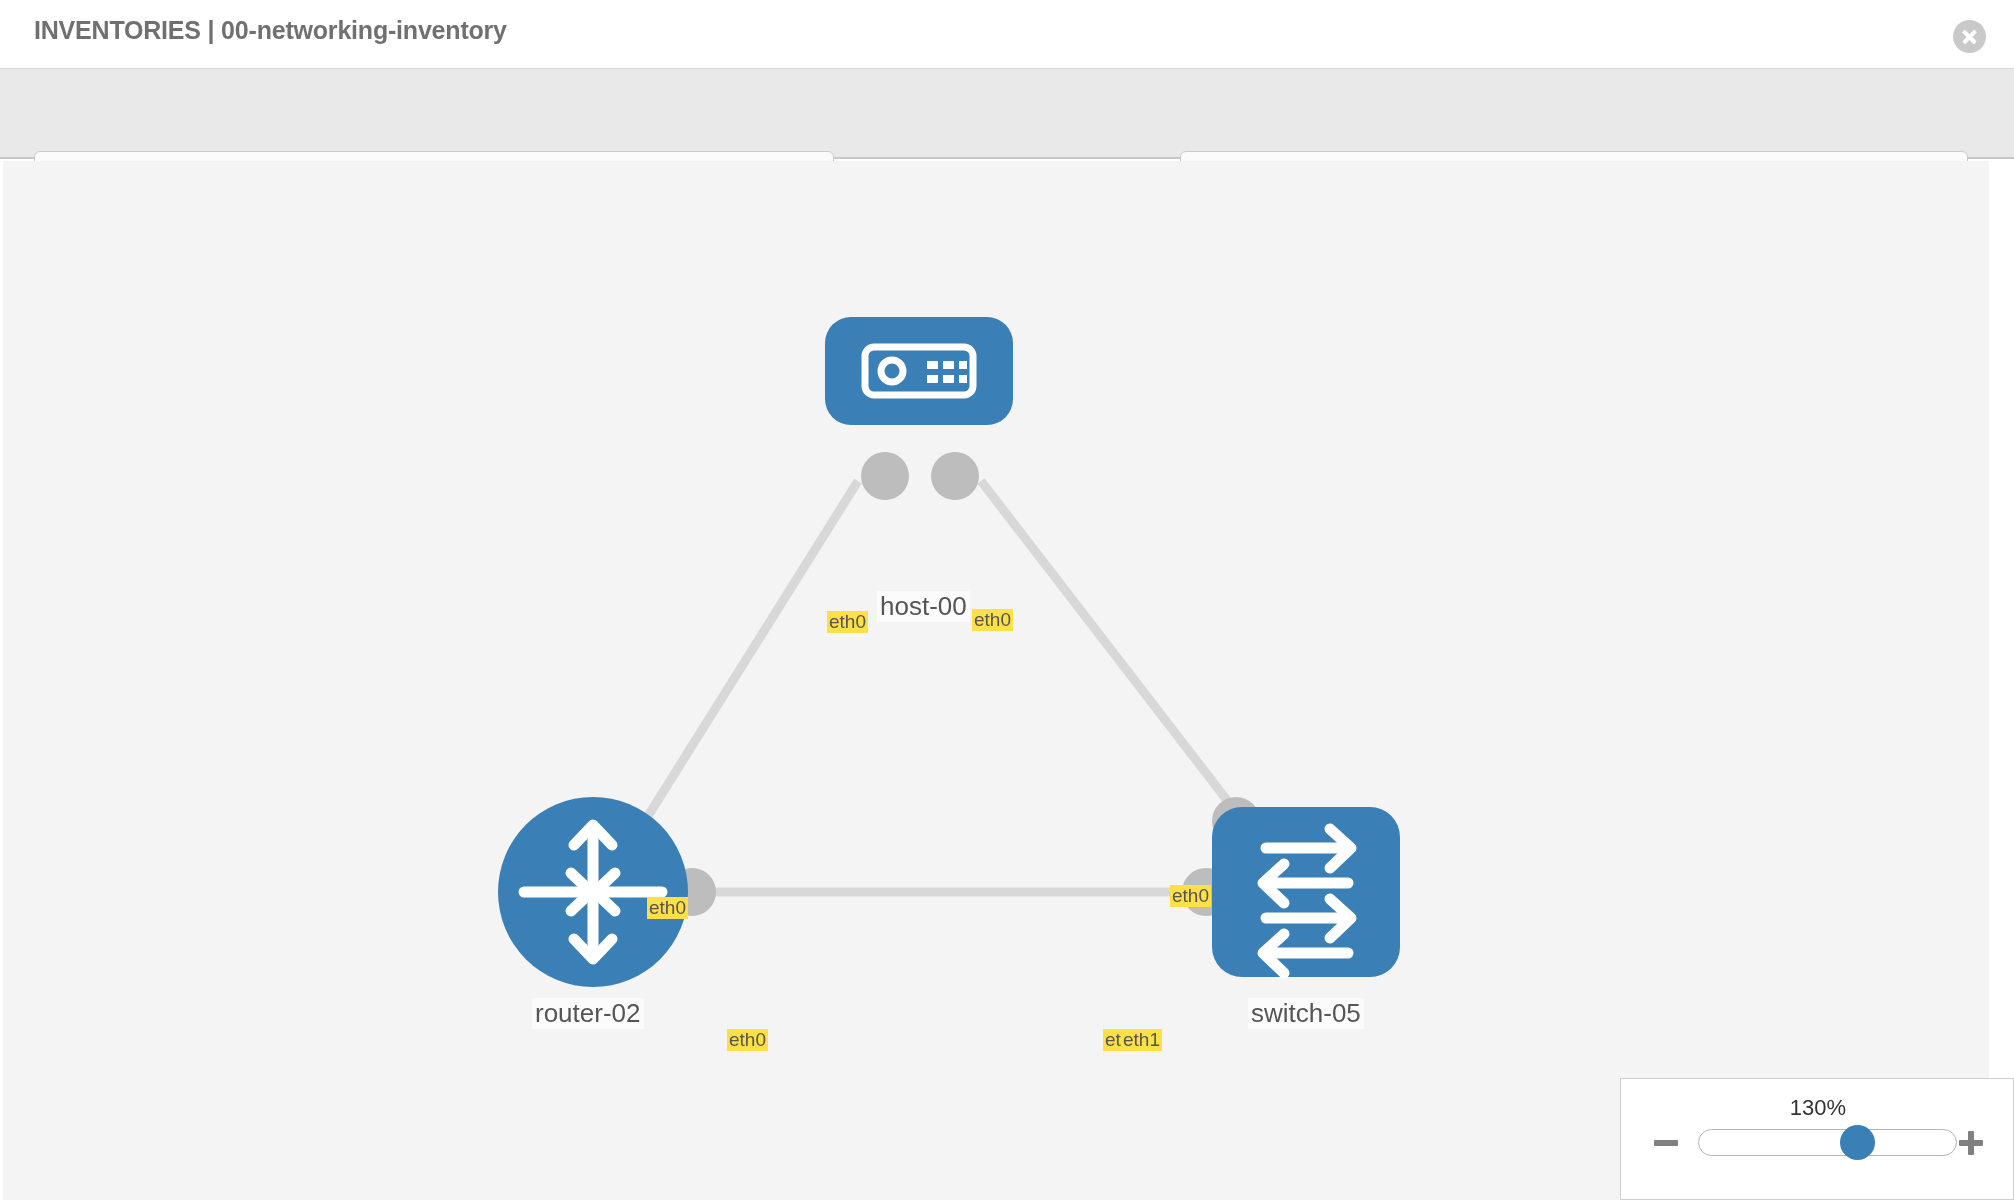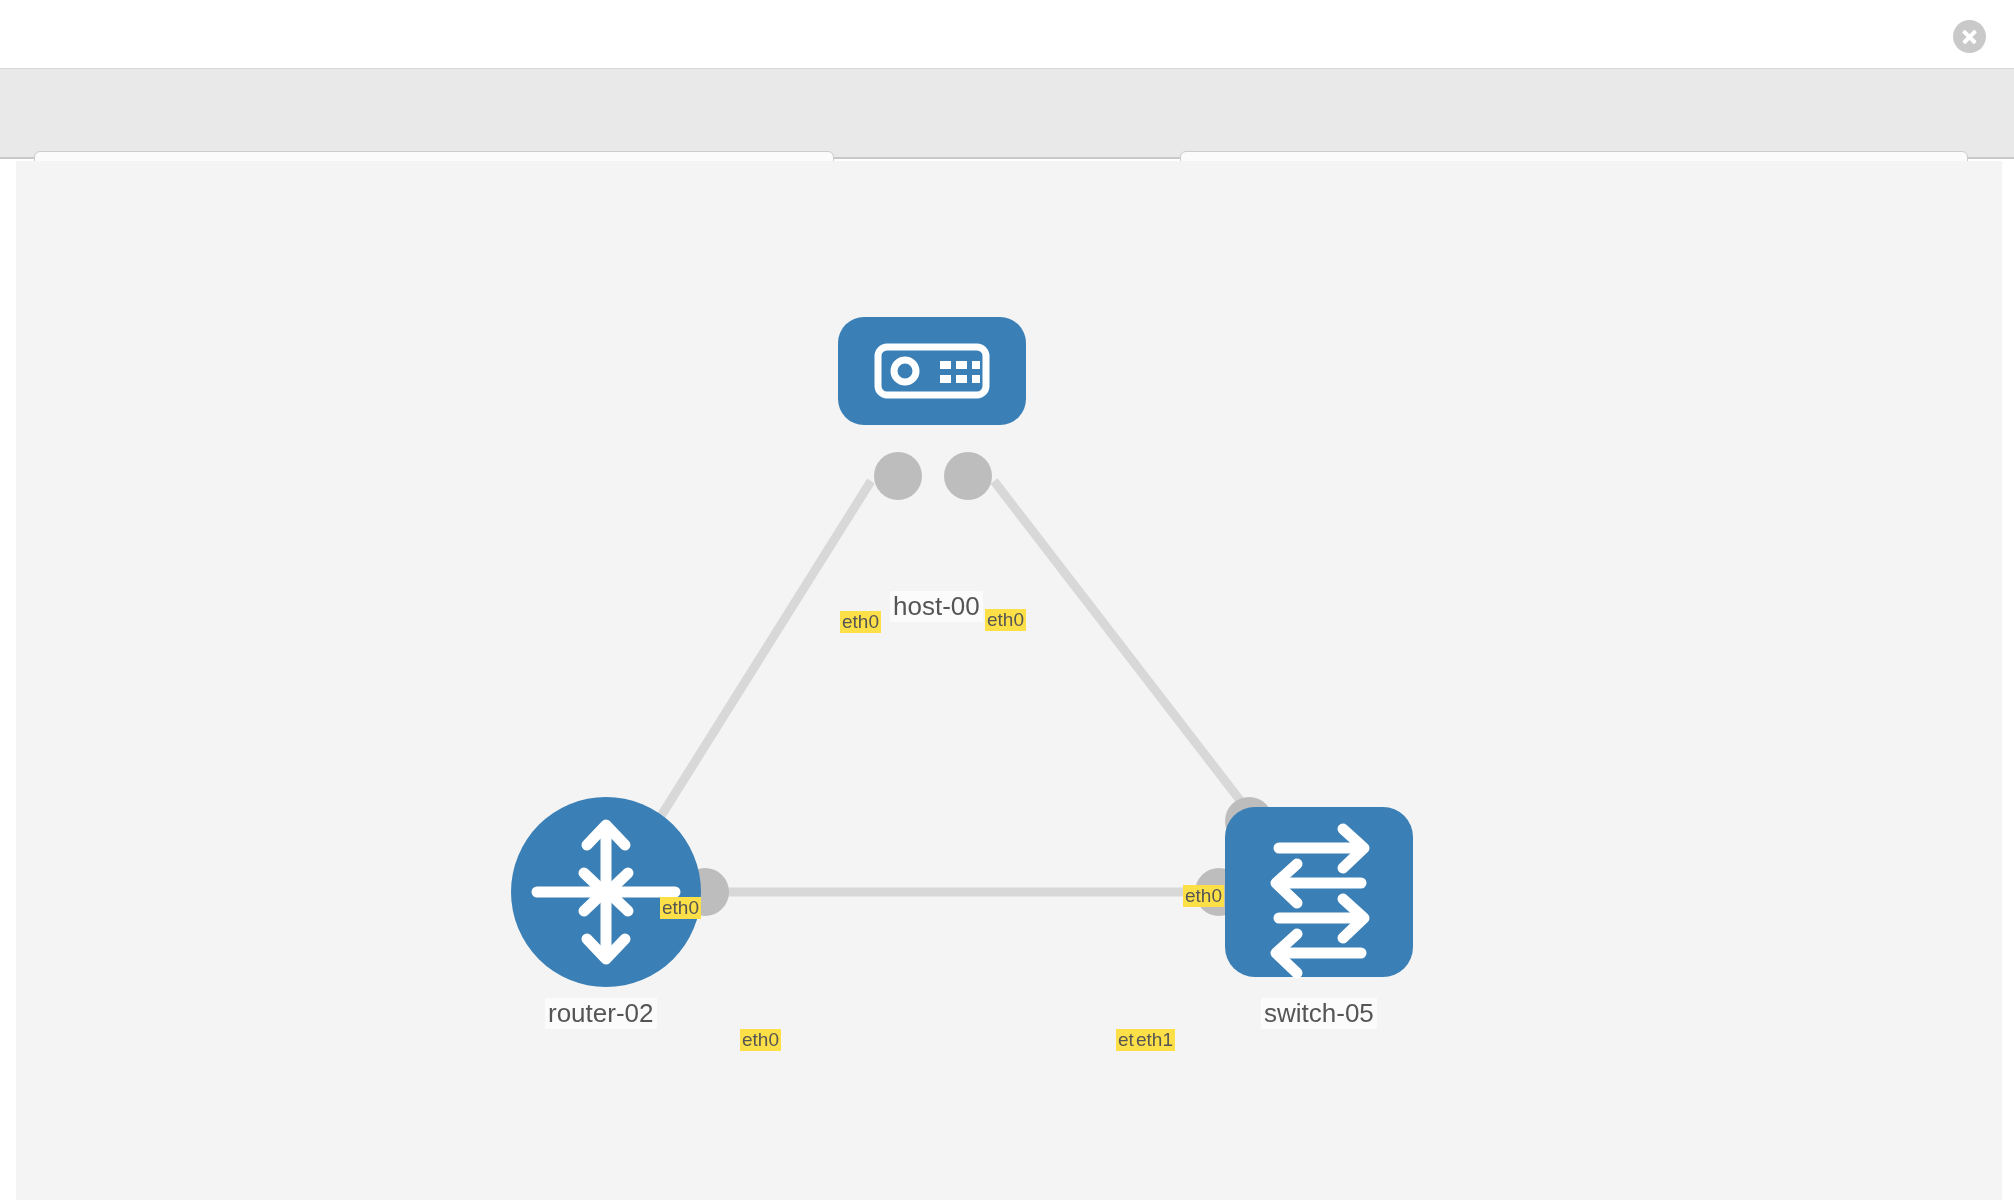--- a/index.html
+++ b/index.html
@@ -215,6 +215,7 @@
 <div id="app">
 
   <div class="header">
+    <div class="header-title">INVENTORIES | 00-networking-inventory</div>
     <div class="close-button"></div>
   </div>
 

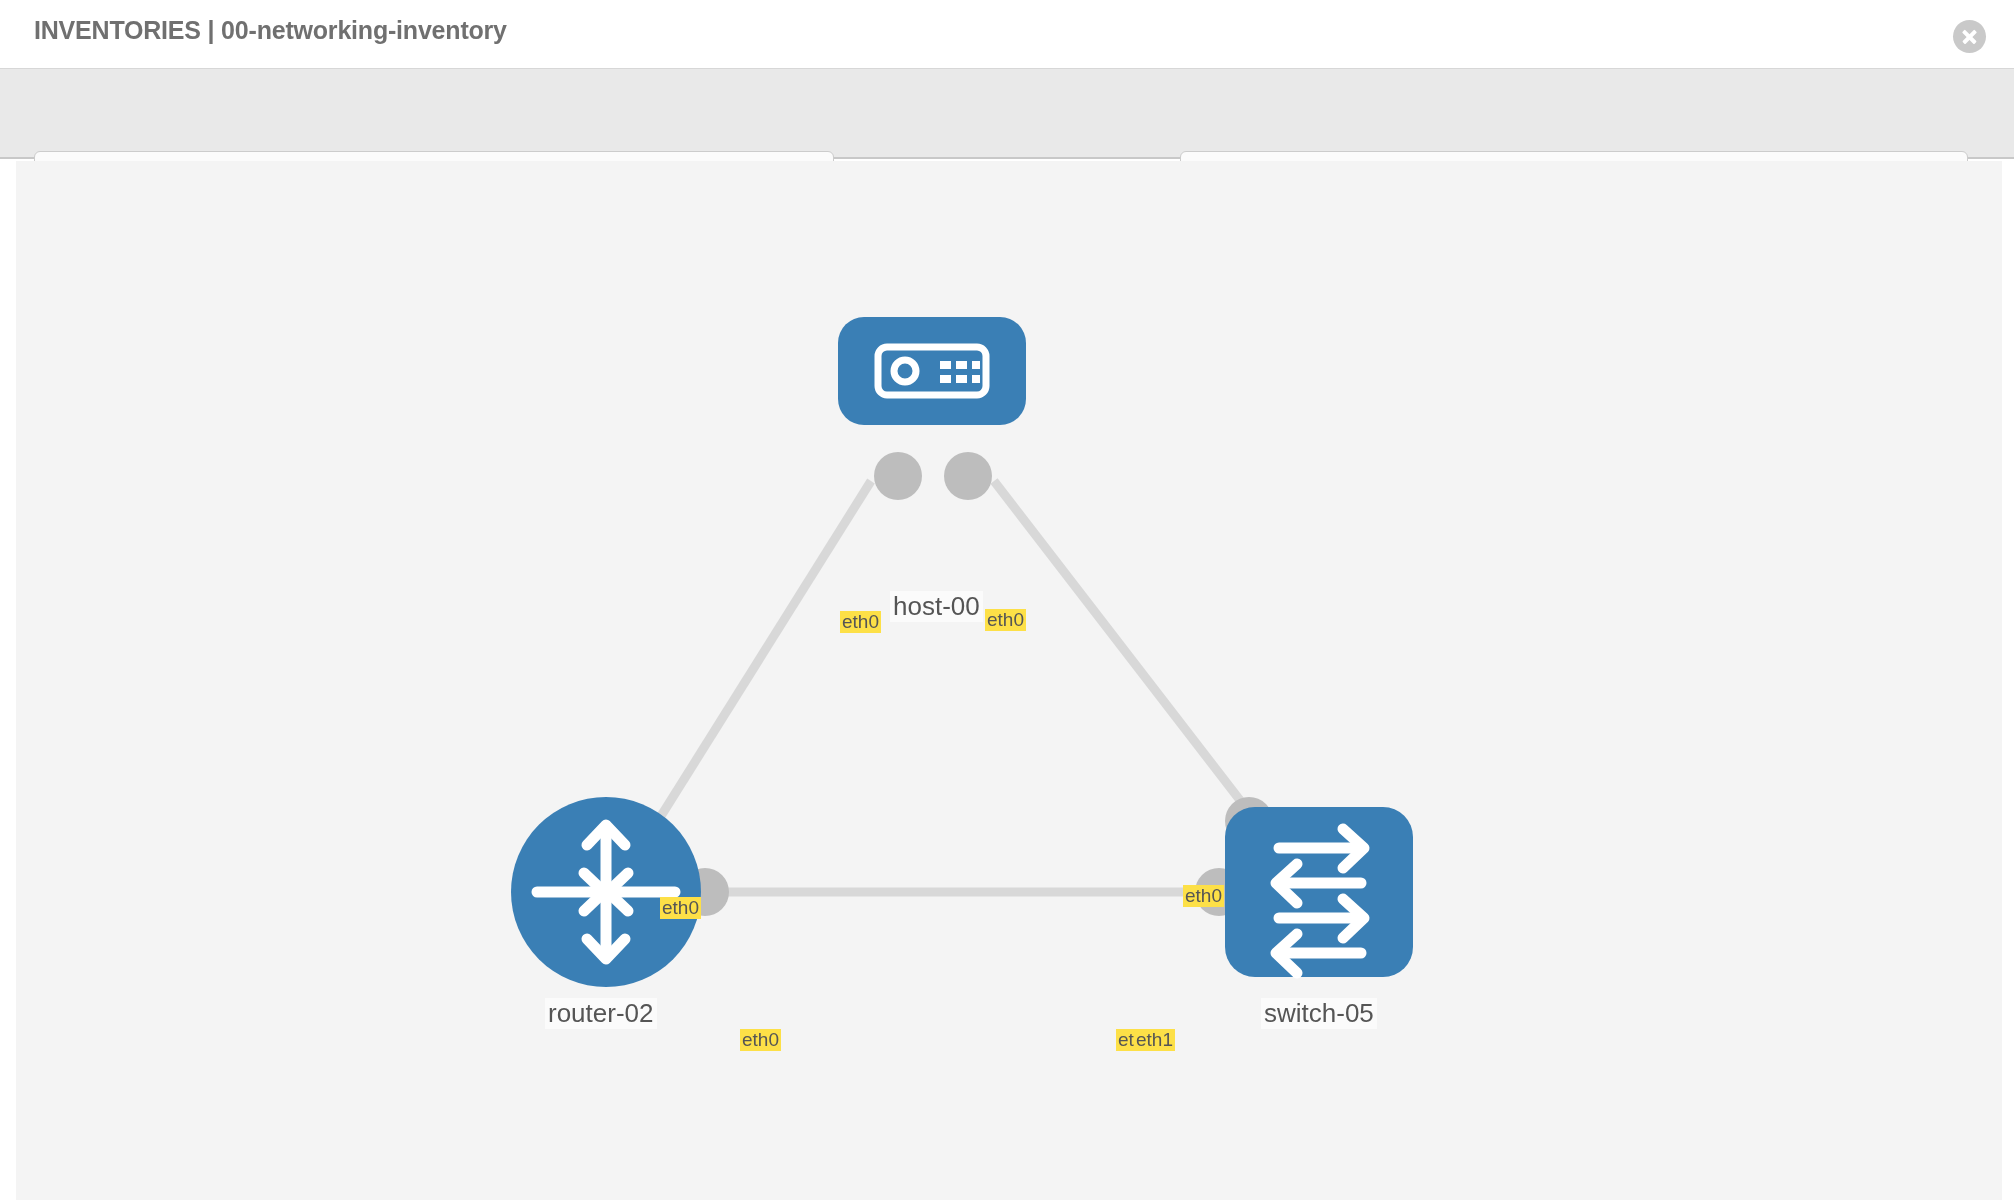--- a/index.html
+++ b/index.html
@@ -114,7 +114,7 @@
   
   .canvas {
     position: absolute;
-    left: 16px; top: 161px;
+    left: 3px; top: 161px;
     width: 1986px;
     height: 1039px;
     background: #f4f4f4;

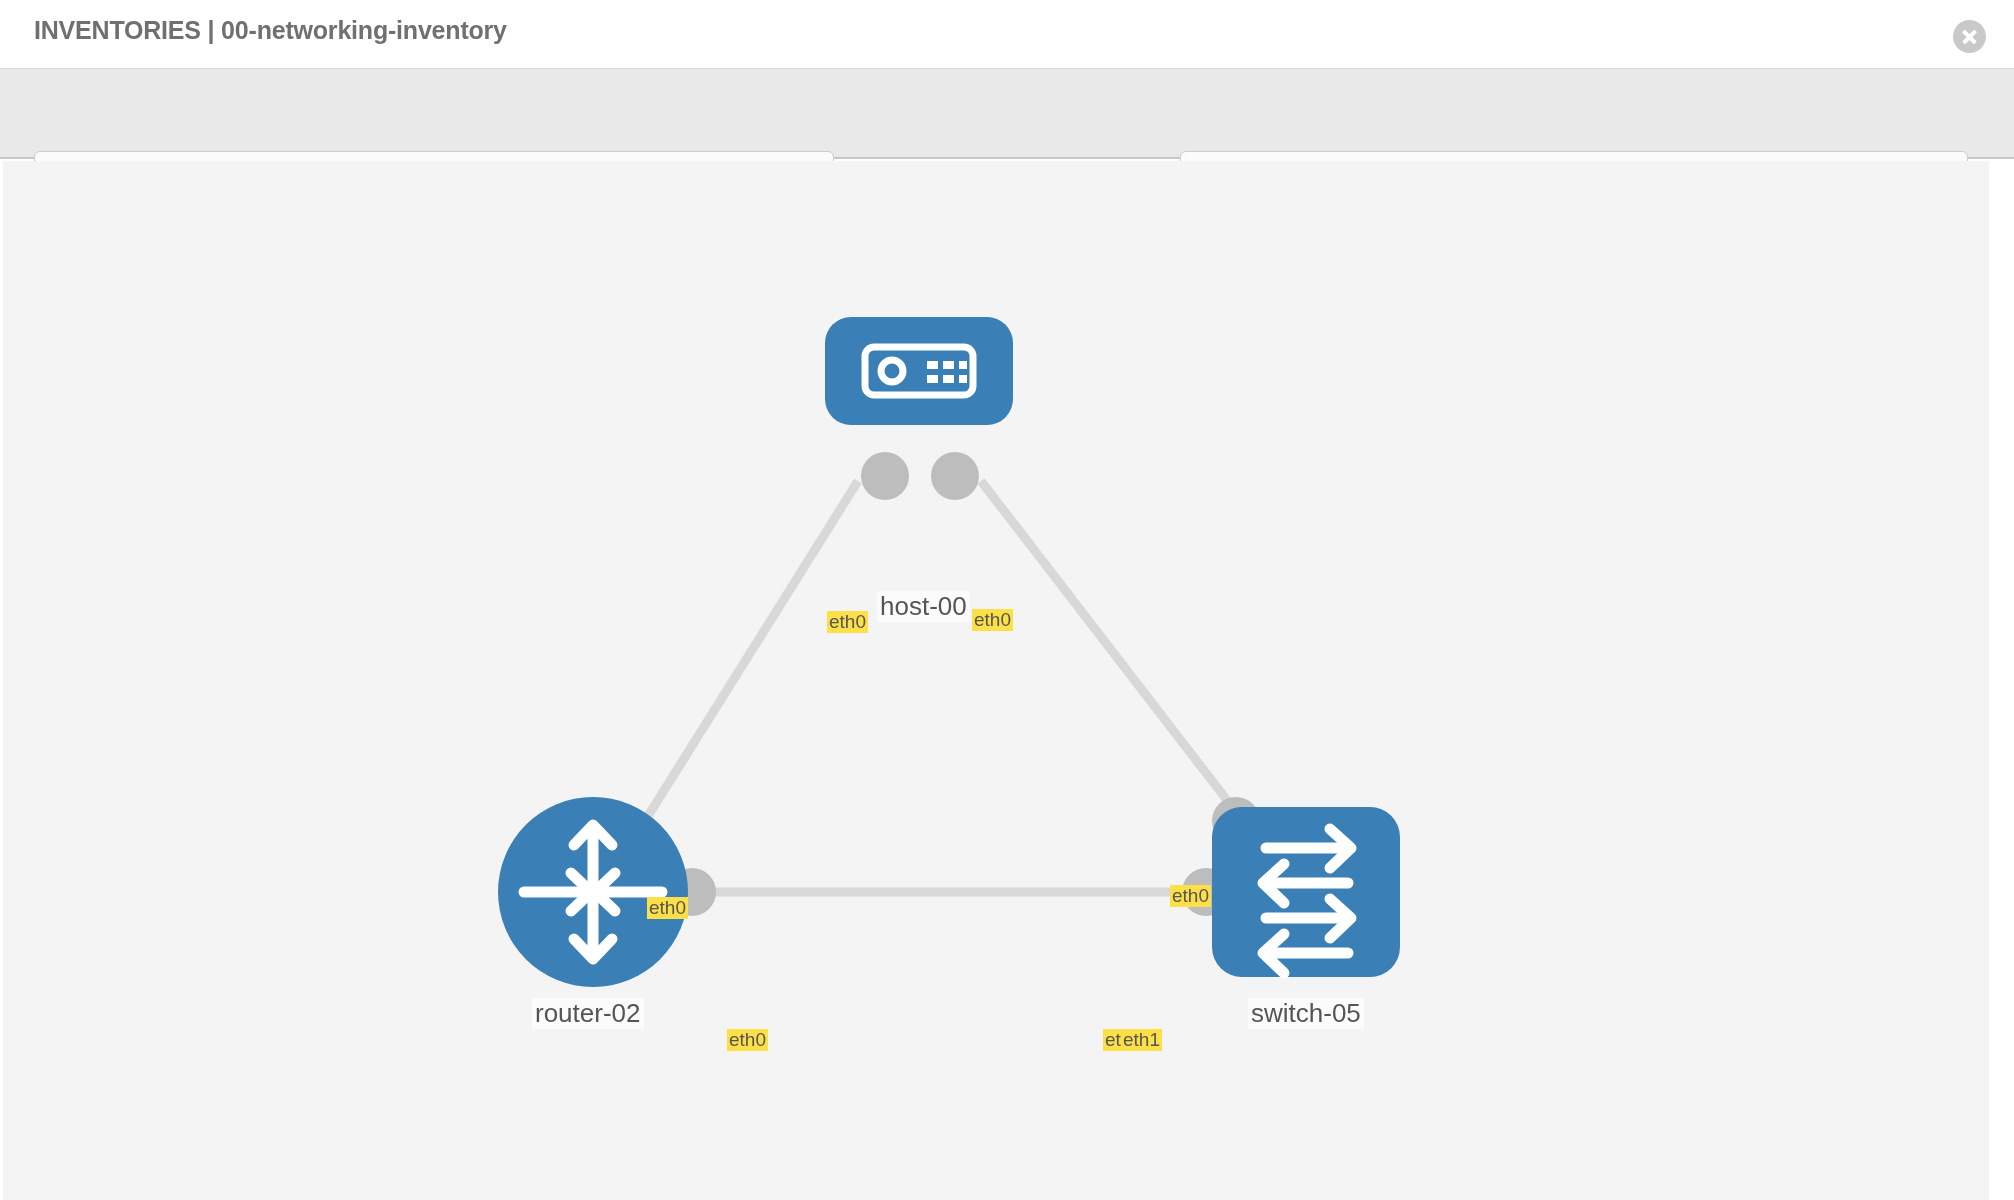--- a/index.html
+++ b/index.html
@@ -342,6 +342,14 @@
 
   </div>
 
+  <div class="zoom-panel">
+    <div class="zoom-value">130%</div>
+    <div class="zoom-minus"></div>
+    <div class="zoom-track">
+      <div class="zoom-thumb" id="zoom-thumb" style="left: 141px;"></div>
+    </div>
+    <div class="zoom-plus"></div>
+  </div>
 
 </div>
 

